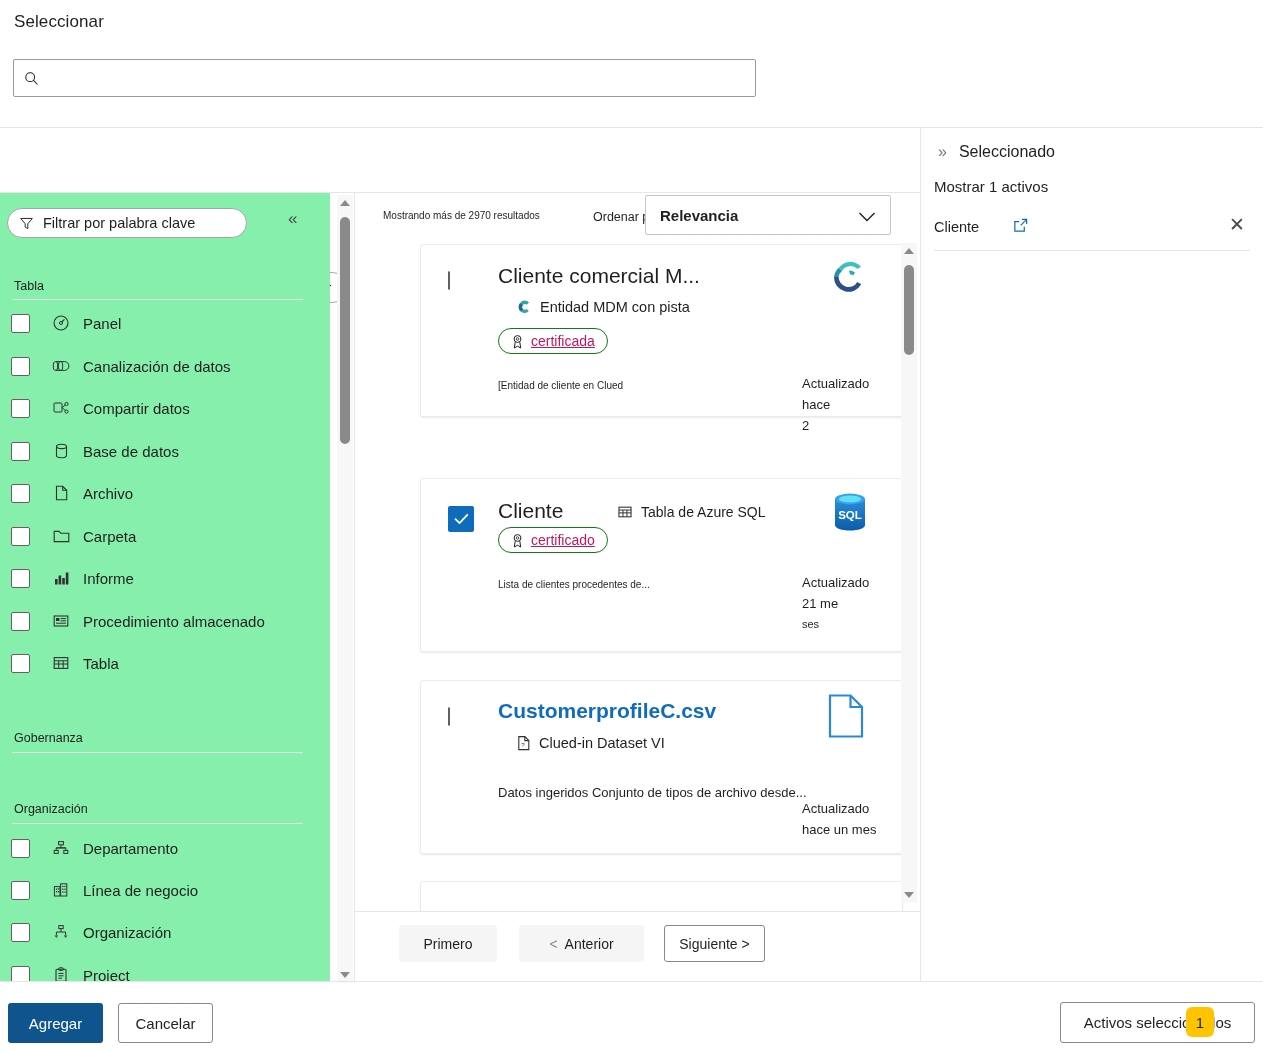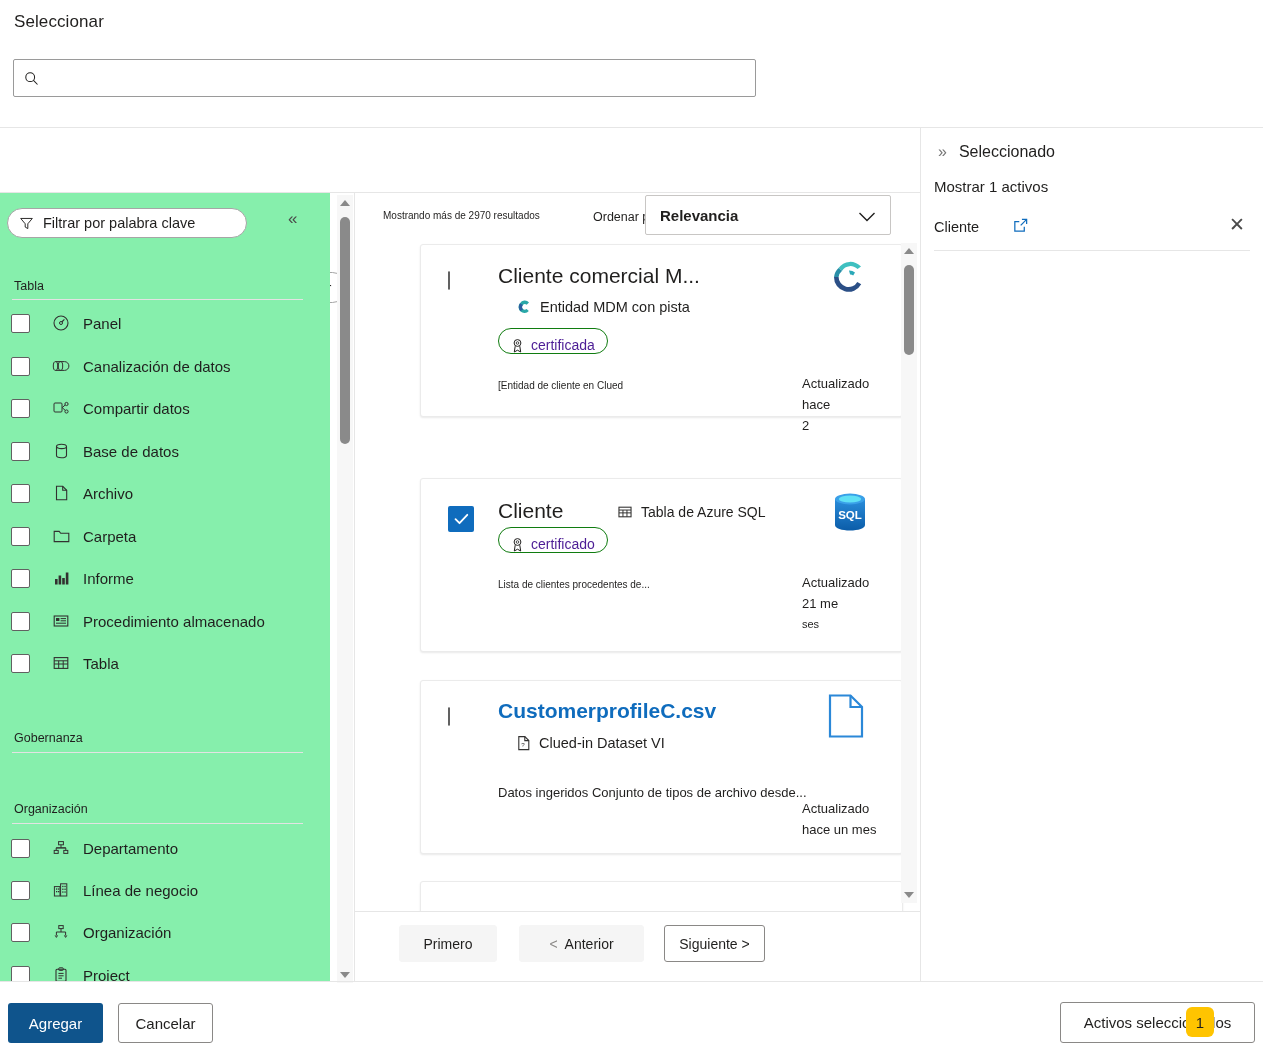--- a/index.html
+++ b/index.html
@@ -125,9 +125,9 @@
   .card .ctype{position:absolute;display:flex;align-items:center;font-size:14.5px;color:#201f1e;white-space:nowrap;}
   .card .ctype .ti{margin-right:8px;display:flex;align-items:center;}
   .badge-cert{
-    position:absolute;display:inline-flex;align-items:flex-end;height:26px;
+    position:absolute;display:inline-flex;align-items:center;height:26px;
     border:1px solid #107c10;border-radius:13px;background:#fff;padding:0 12px;
-    font-size:14px;color:#4c1d95;box-sizing:border-box;white-space:nowrap;
+    font-size:14px;color:#be185d;box-sizing:border-box;white-space:nowrap;text-decoration:underline;
   }
   .badge-cert .bi{margin-right:7px;display:flex;align-items:center;}
   .card .cdesc{position:absolute;font-size:10px;color:#201f1e;white-space:nowrap;}

